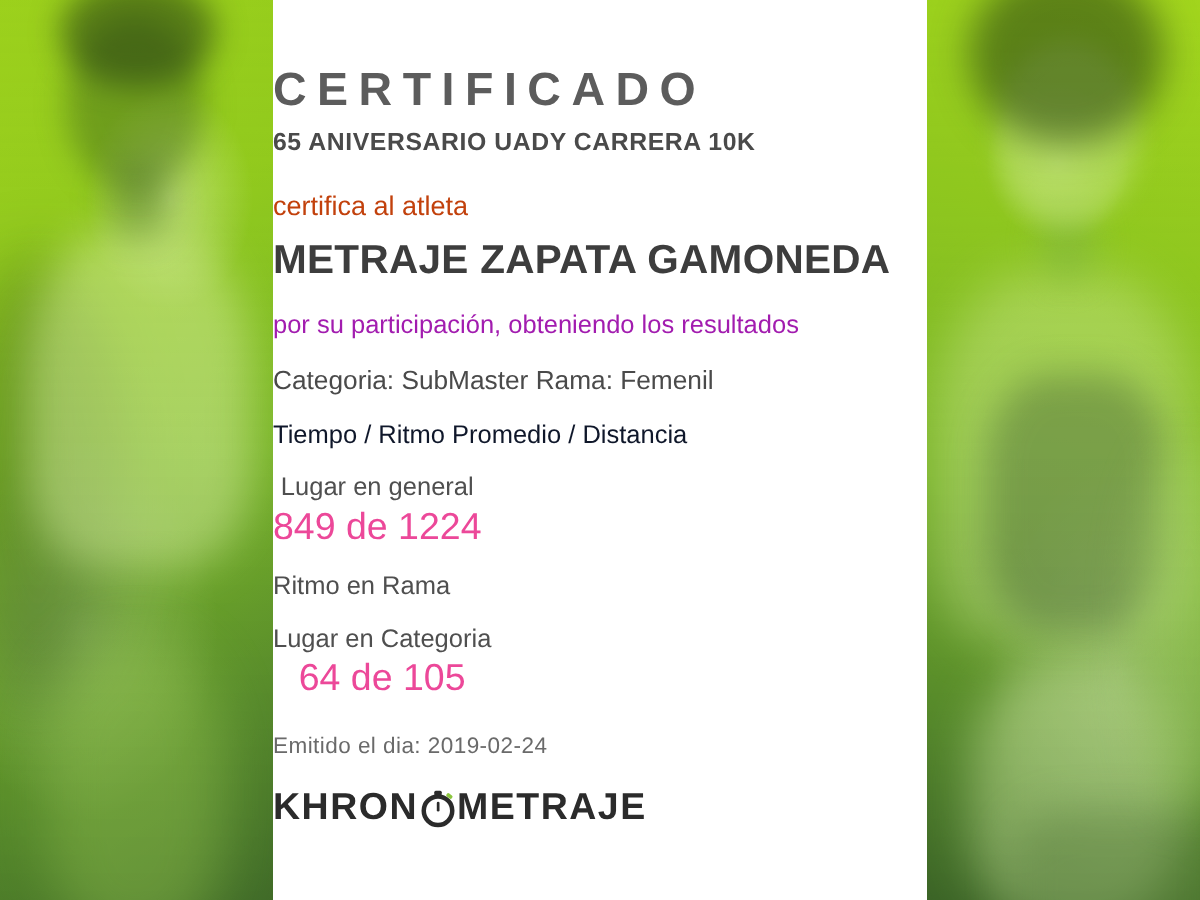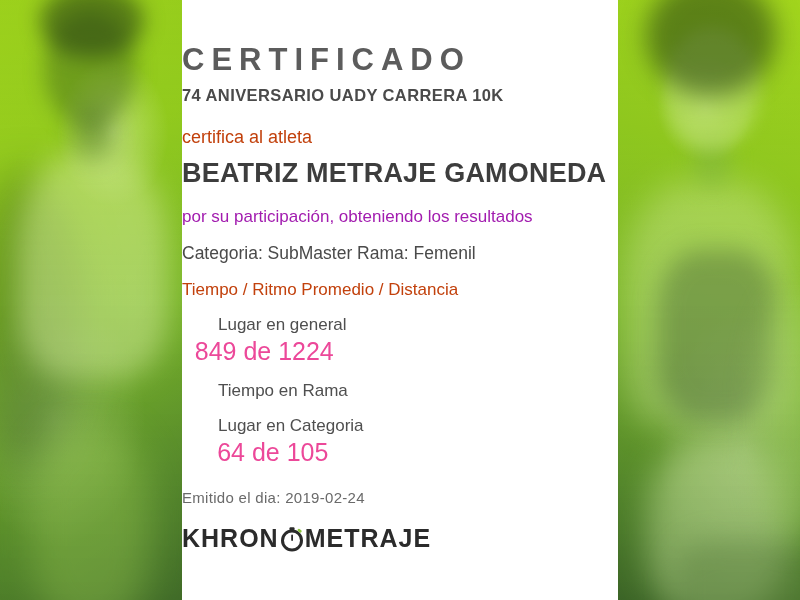--- a/index.html
+++ b/index.html
@@ -204,7 +204,7 @@
   <div class="card">
 
     <div class="title">CERTIFICADO</div>
-    <div class="subtitle">74 ANIVERSARIO UADY CARRERA 10K</div>
+    <div class="subtitle">65 ANIVERSARIO UADY CARRERA 10K</div>
 
     <div class="certifies">certifica al atleta</div>
     <div class="athlete">BEATRIZ METRAJE GAMONEDA</div>

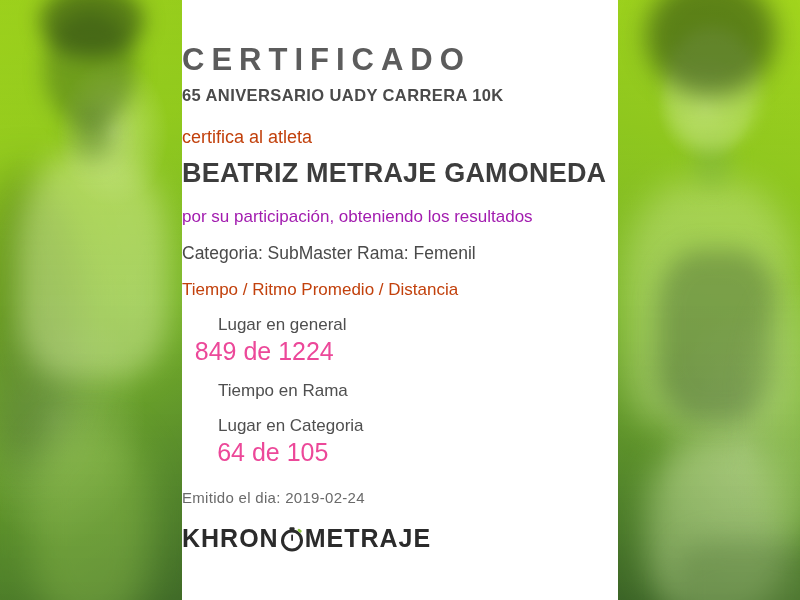--- a/index.html
+++ b/index.html
@@ -207,7 +207,7 @@
     <div class="subtitle">65 ANIVERSARIO UADY CARRERA 10K</div>
 
     <div class="certifies">certifica al atleta</div>
-    <div class="athlete">BEATRIZ METRAJE GAMONEDA</div>
+    <div class="athlete">METRAJE ZAPATA GAMONEDA</div>
 
     <div class="participation">por su participación, obteniendo los resultados</div>
     <div class="category-line">Categoria: SubMaster Rama: Femenil</div>

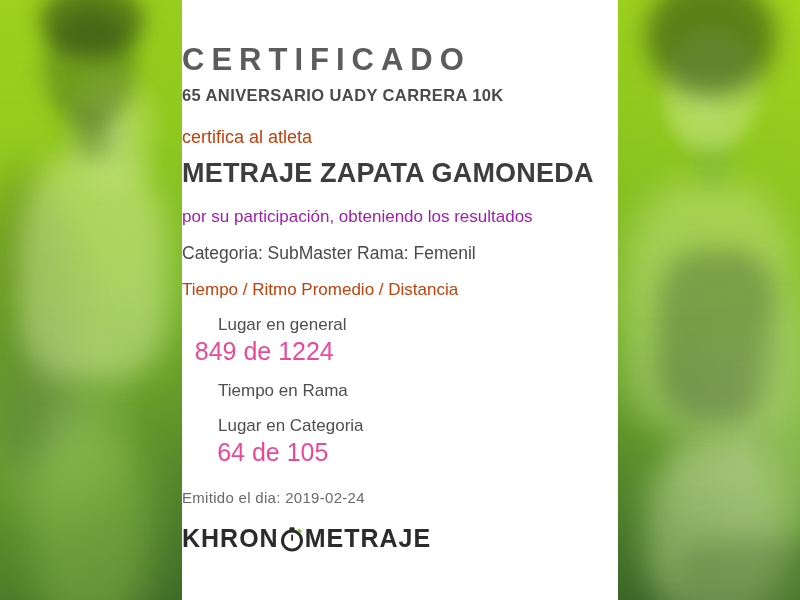--- a/index.html
+++ b/index.html
@@ -132,7 +132,7 @@
   .metrics-label {
     margin-top: 16px;
     font-size: 17px;
-    color: #c2410c;
+    color: #0f172a;
     text-align: center;
   }
   .metrics-value {

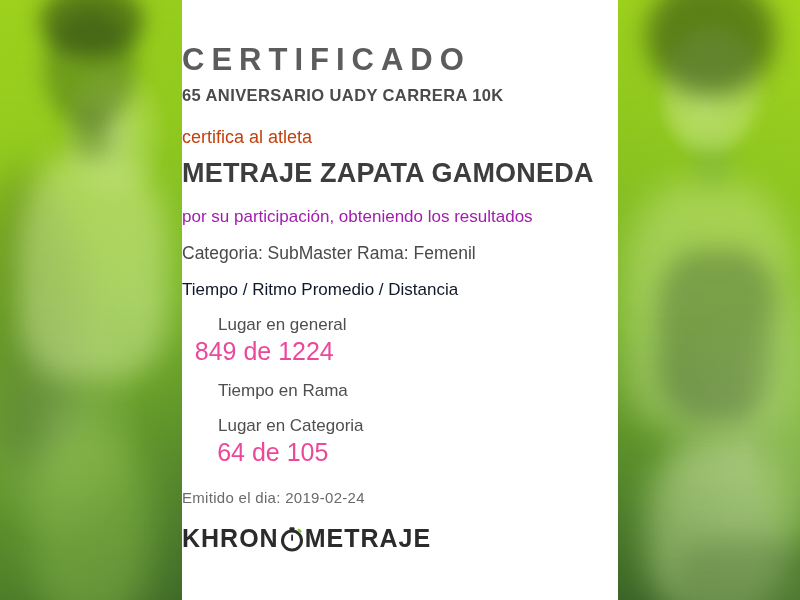--- a/index.html
+++ b/index.html
@@ -148,7 +148,6 @@
     margin-top: 15px;
     font-size: 17px;
     color: #4f4f4f;
-    margin-left: 36px;
   }
   .place-value {
     margin-top: 2px;

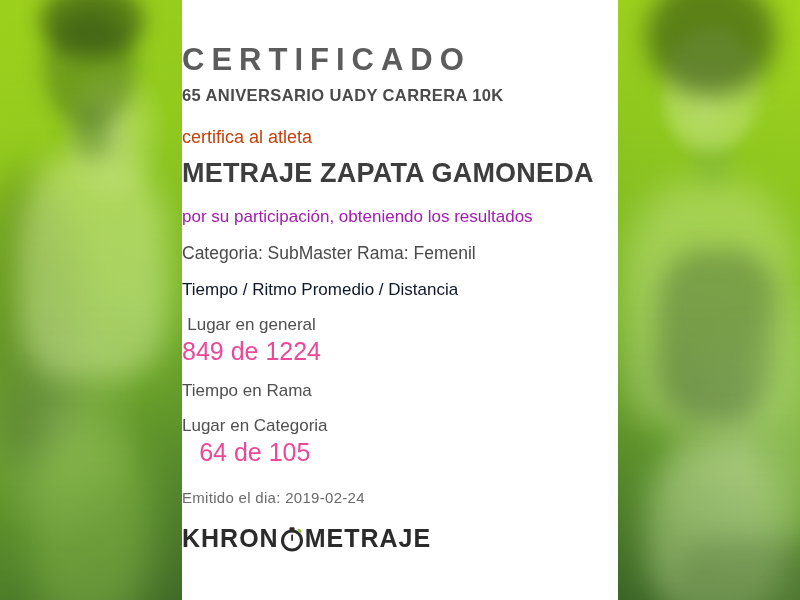--- a/index.html
+++ b/index.html
@@ -219,7 +219,7 @@
     </div>
 
     <div class="place-block">
-      <div class="place-label">Tiempo en Rama</div>
+      <div class="place-label">Ritmo en Rama</div>
     </div>
 
     <div class="place-block">

